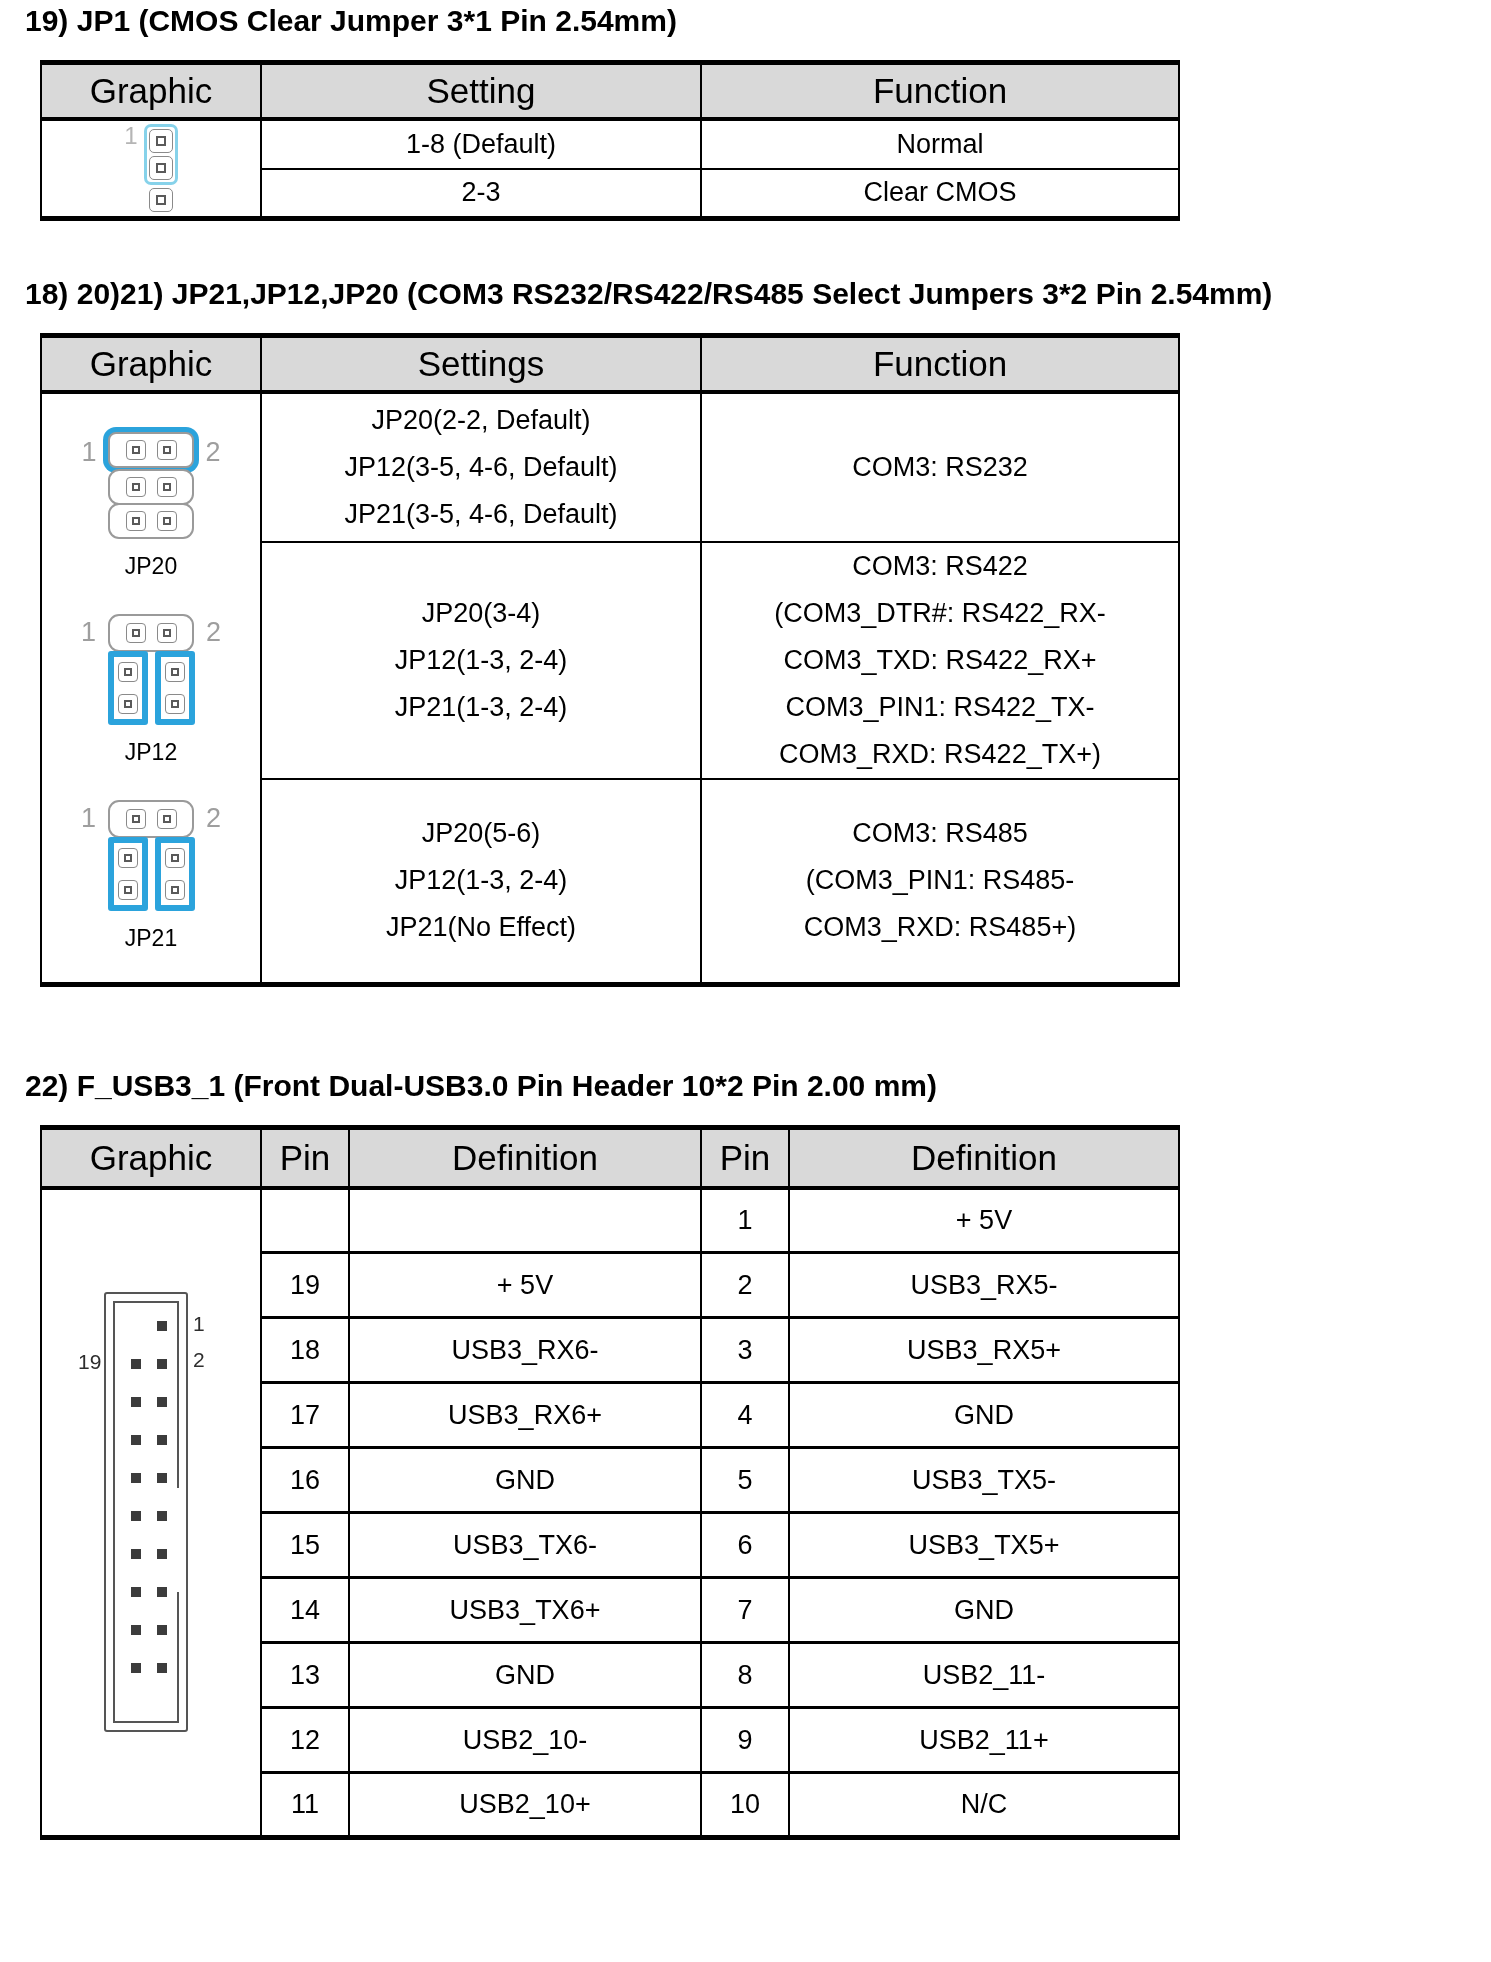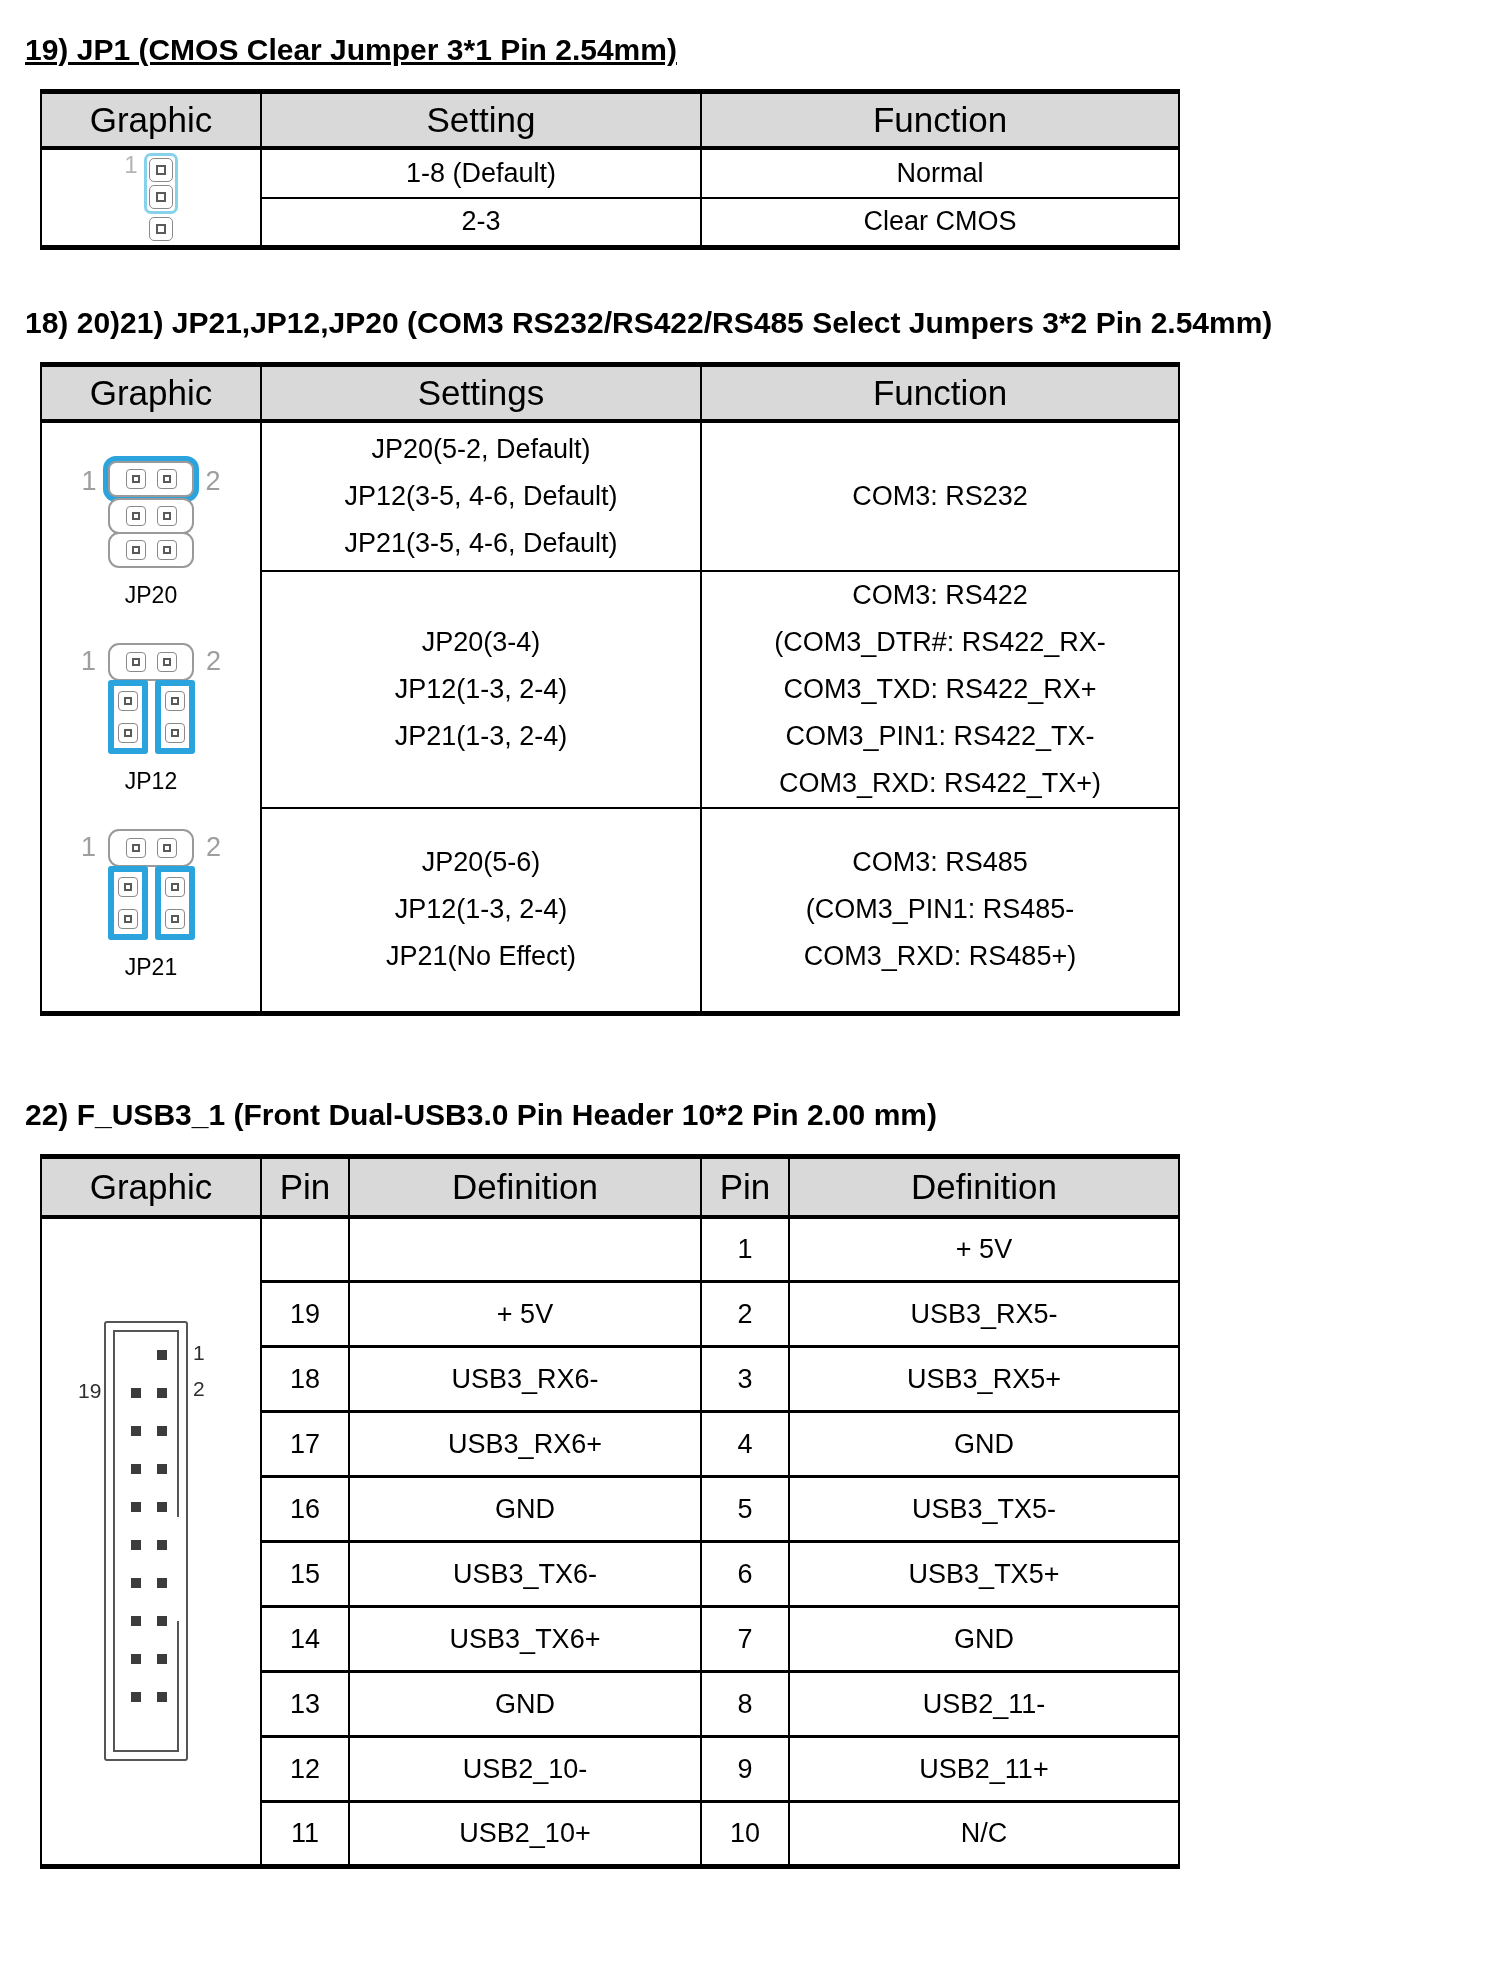--- a/index.html
+++ b/index.html
@@ -9,7 +9,7 @@
     font-family: "Liberation Sans", sans-serif; overflow: hidden;
   }
   .sec-title { font-size: 30px; font-weight: bold; margin-left: 25px; white-space: pre; }
-  .t1-title { padding-top: 33px; text-decoration: underline; }
+  .t1-title { padding-top: 4px; }
   .t2-title { margin-top: 56px; }
   .t3-title { margin-top: 82px; }
 

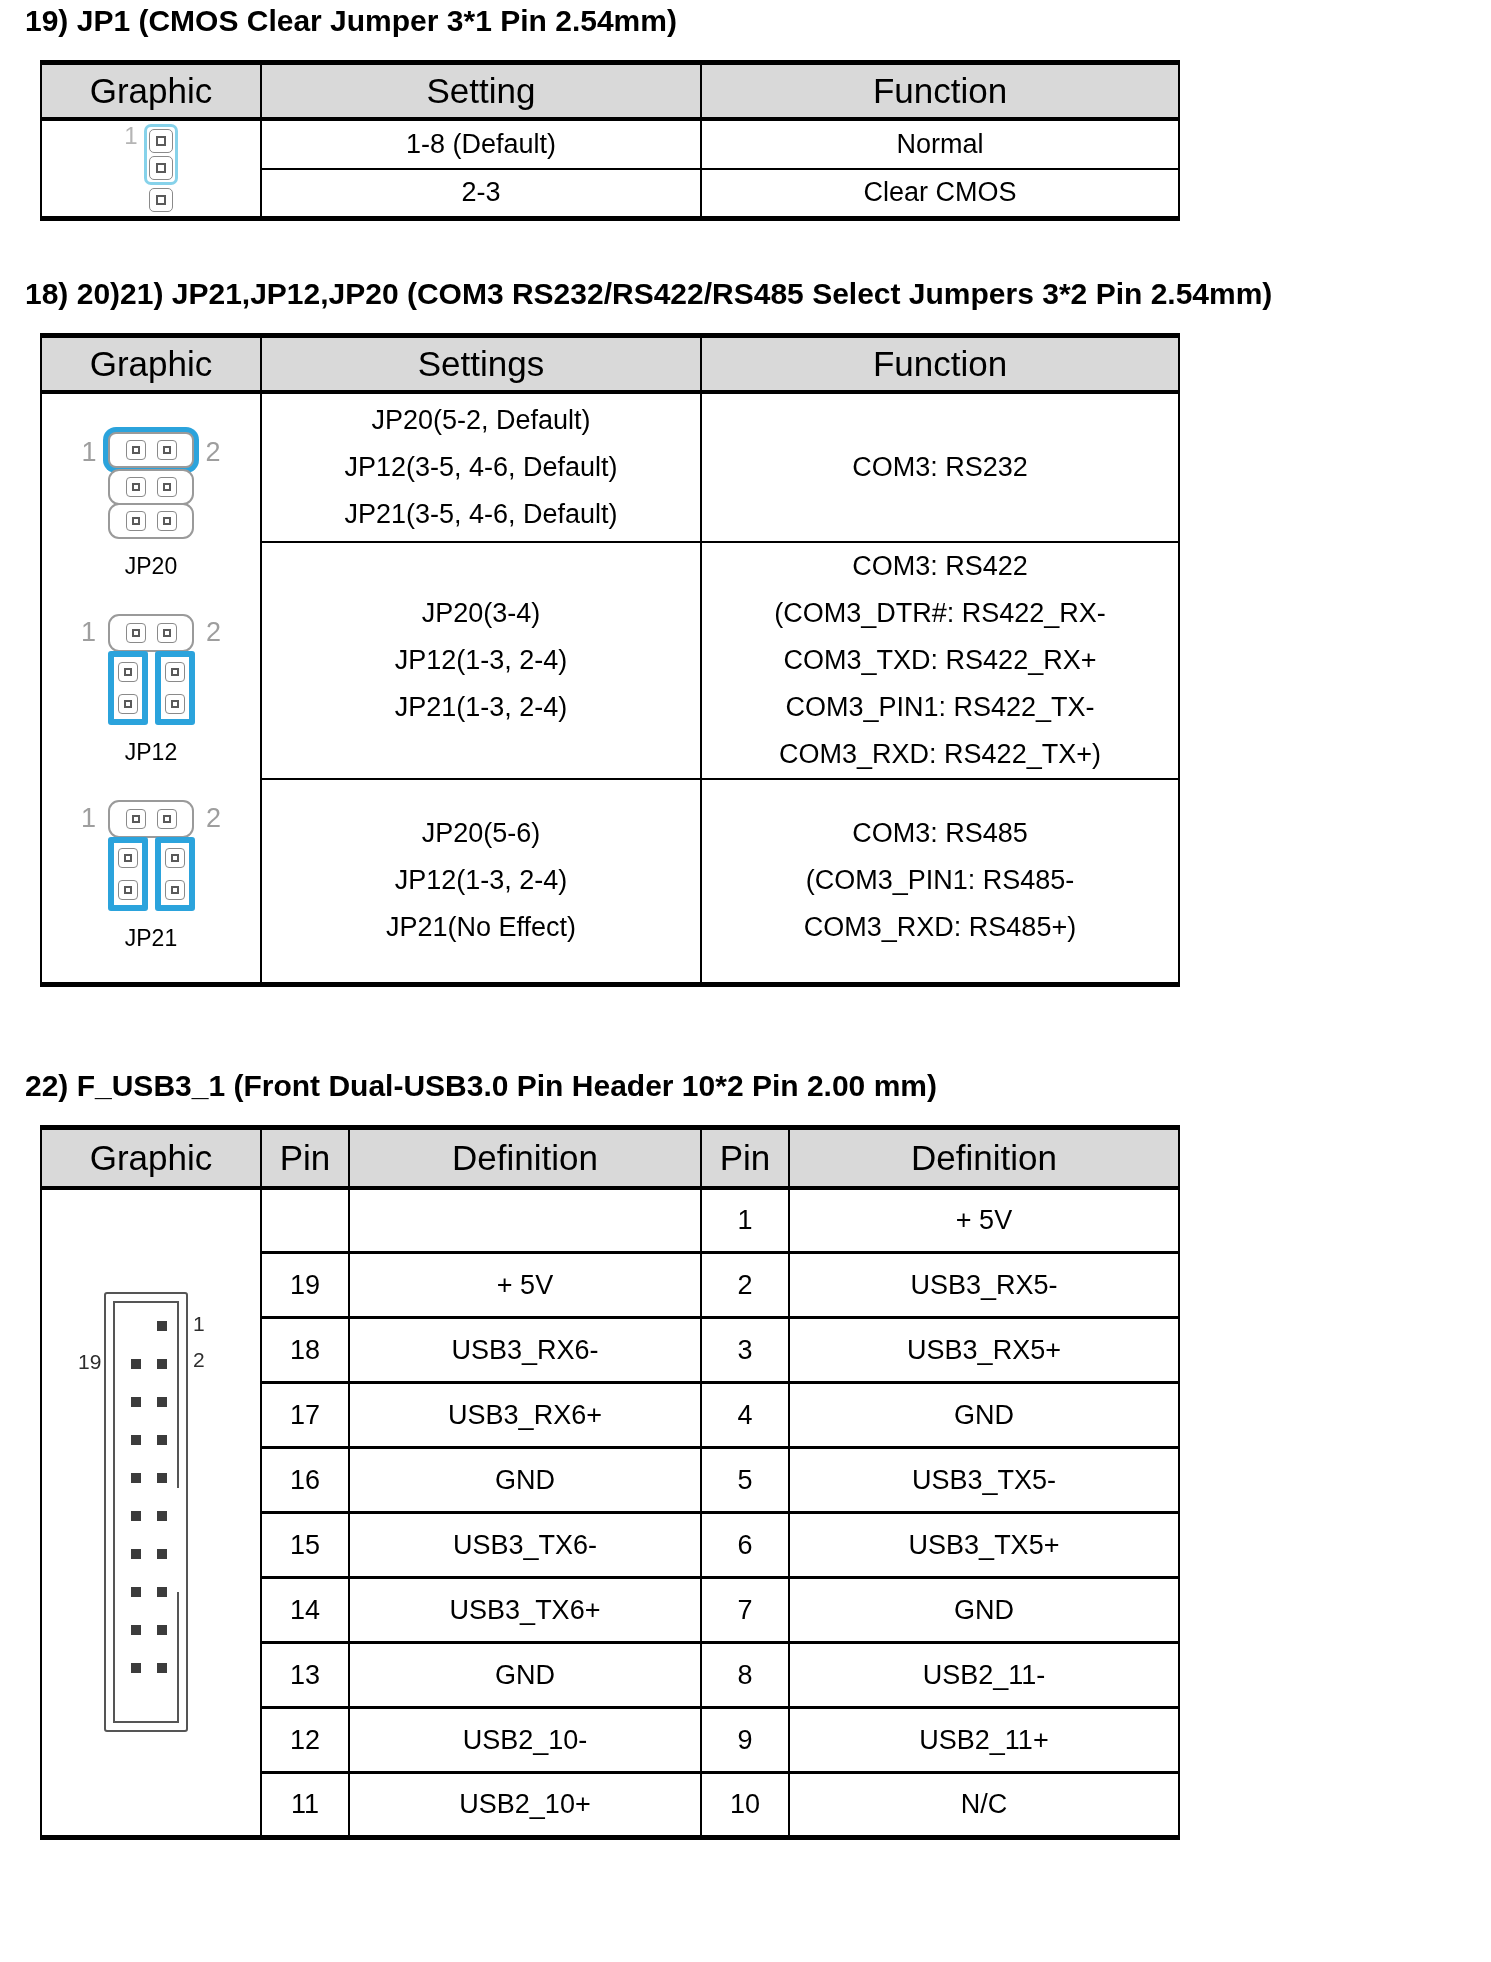--- a/index.html
+++ b/index.html
@@ -205,7 +205,7 @@
         </div>
       </td>
       <td style="height:150px">
-        <div class="mline">JP20(5-2, Default)</div>
+        <div class="mline">JP20(2-2, Default)</div>
         <div class="mline">JP12(3-5, 4-6, Default)</div>
         <div class="mline">JP21(3-5, 4-6, Default)</div>
       </td>

